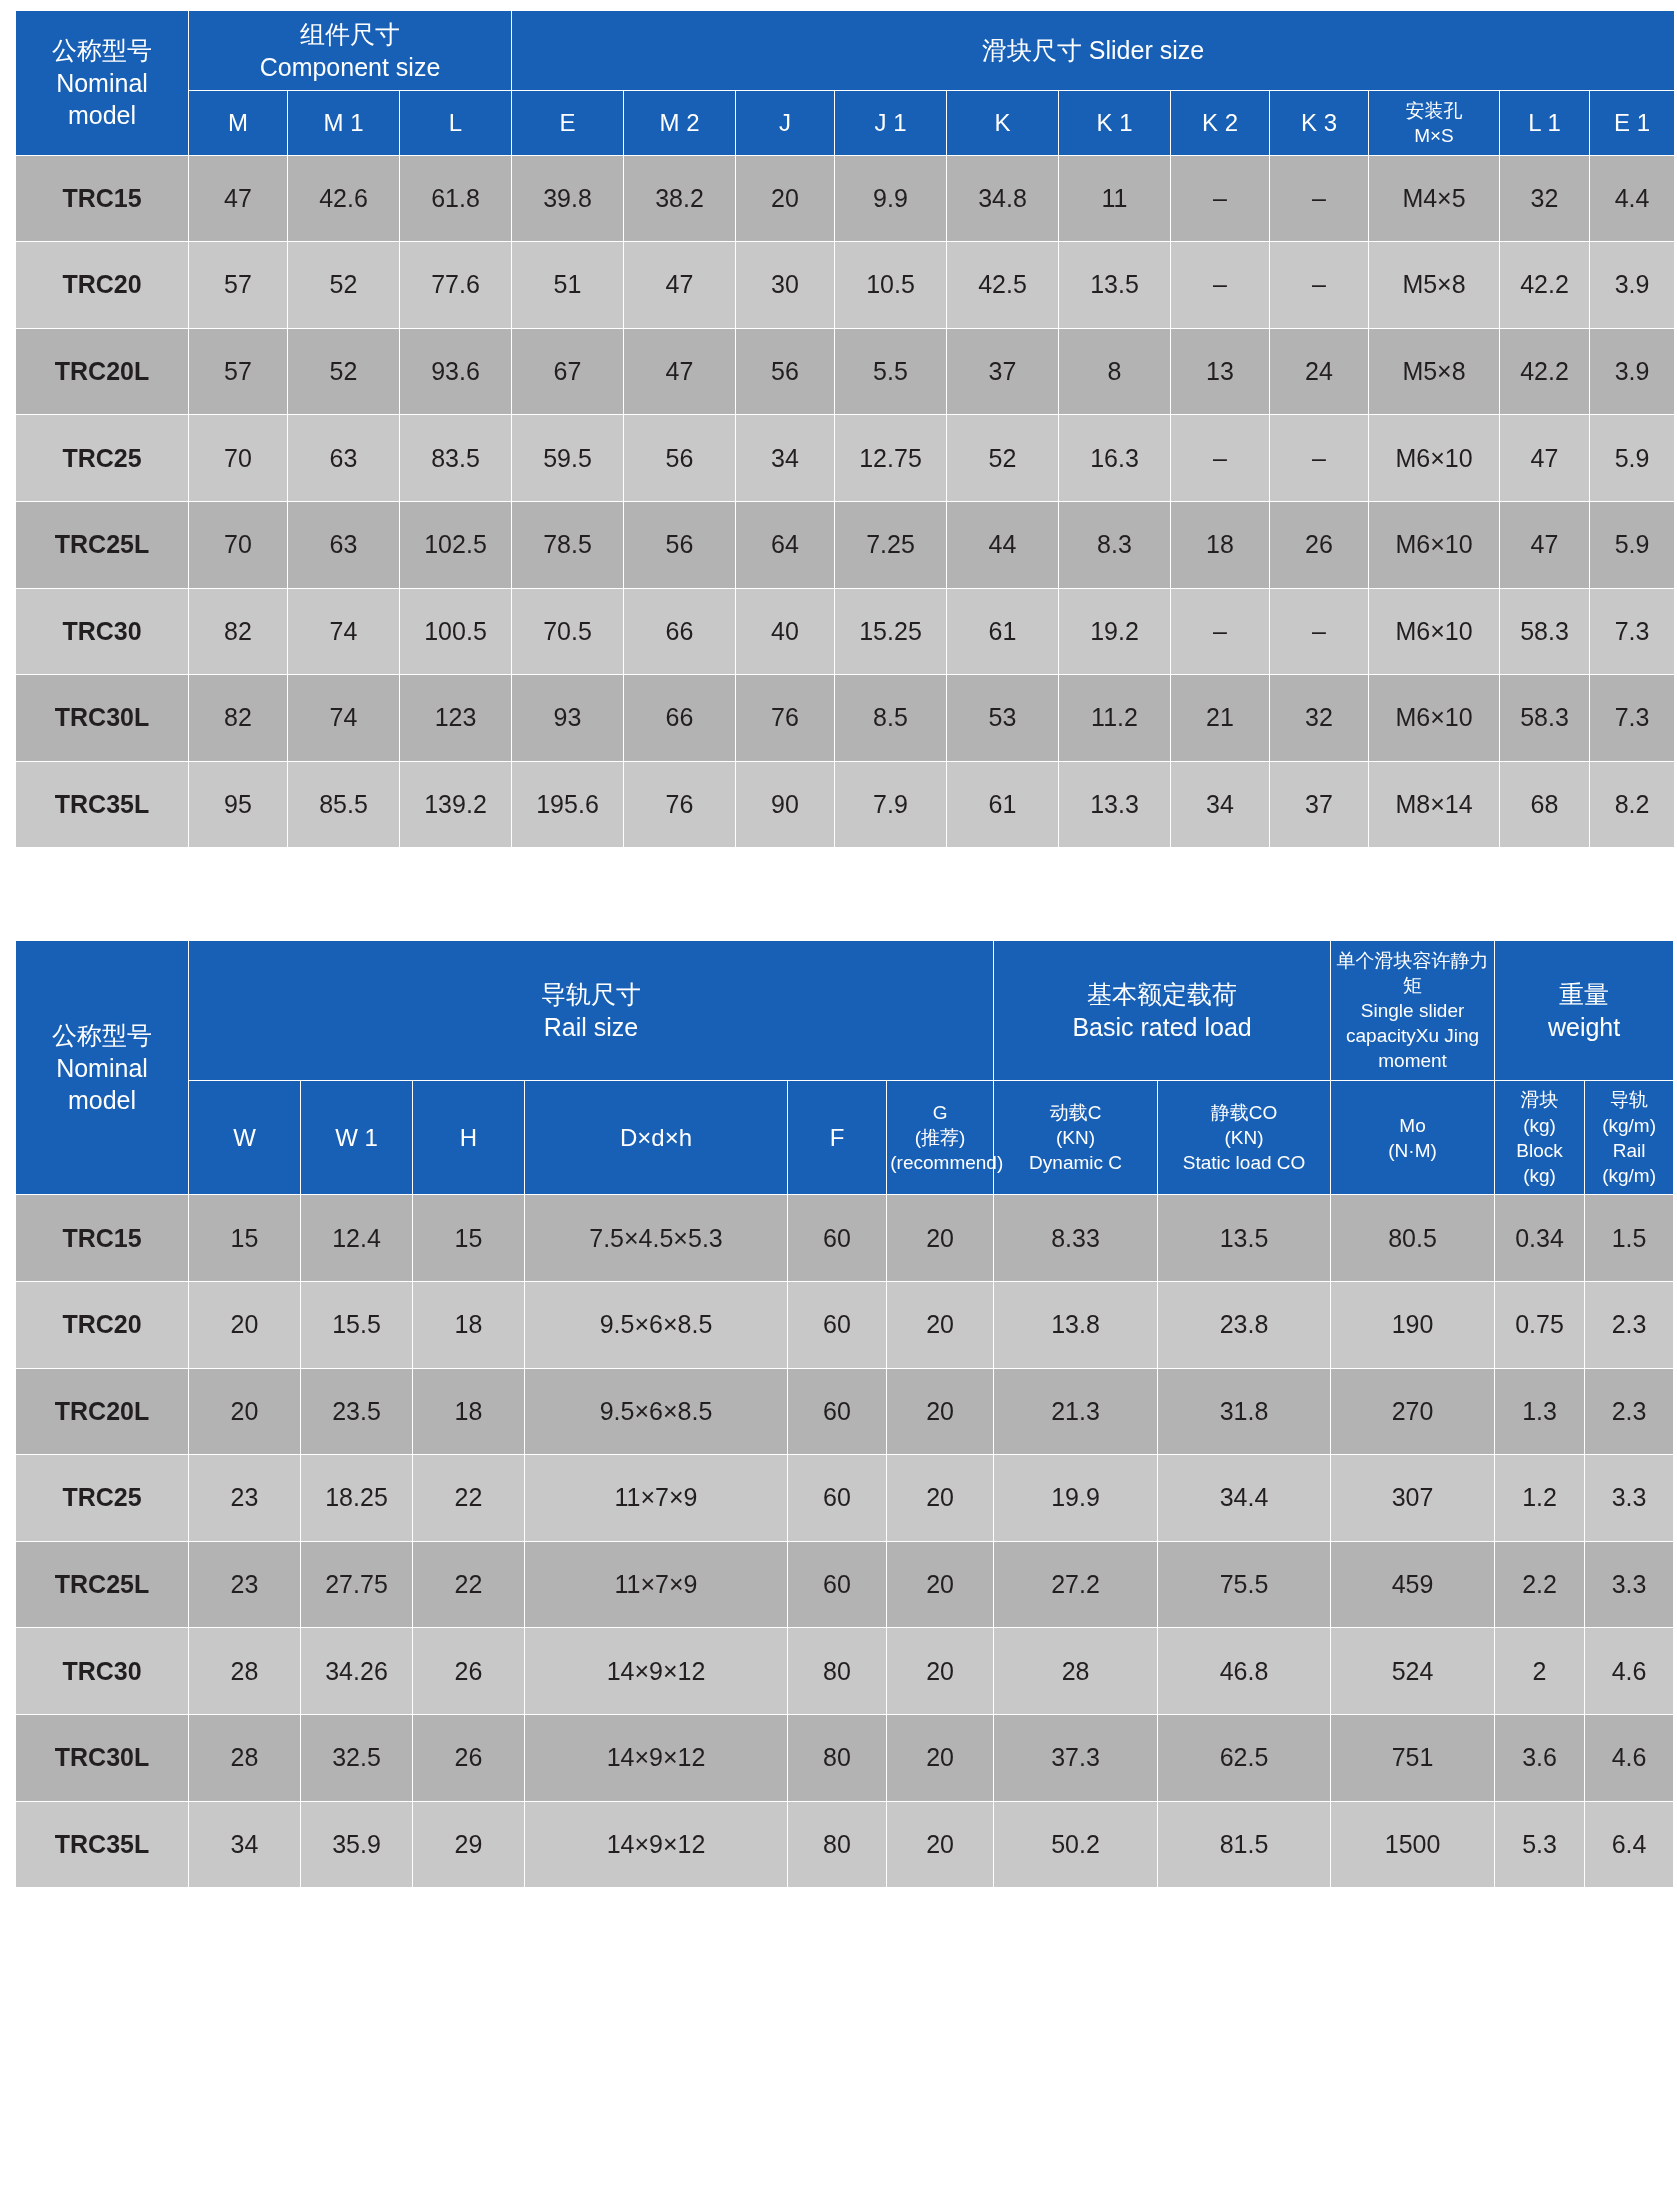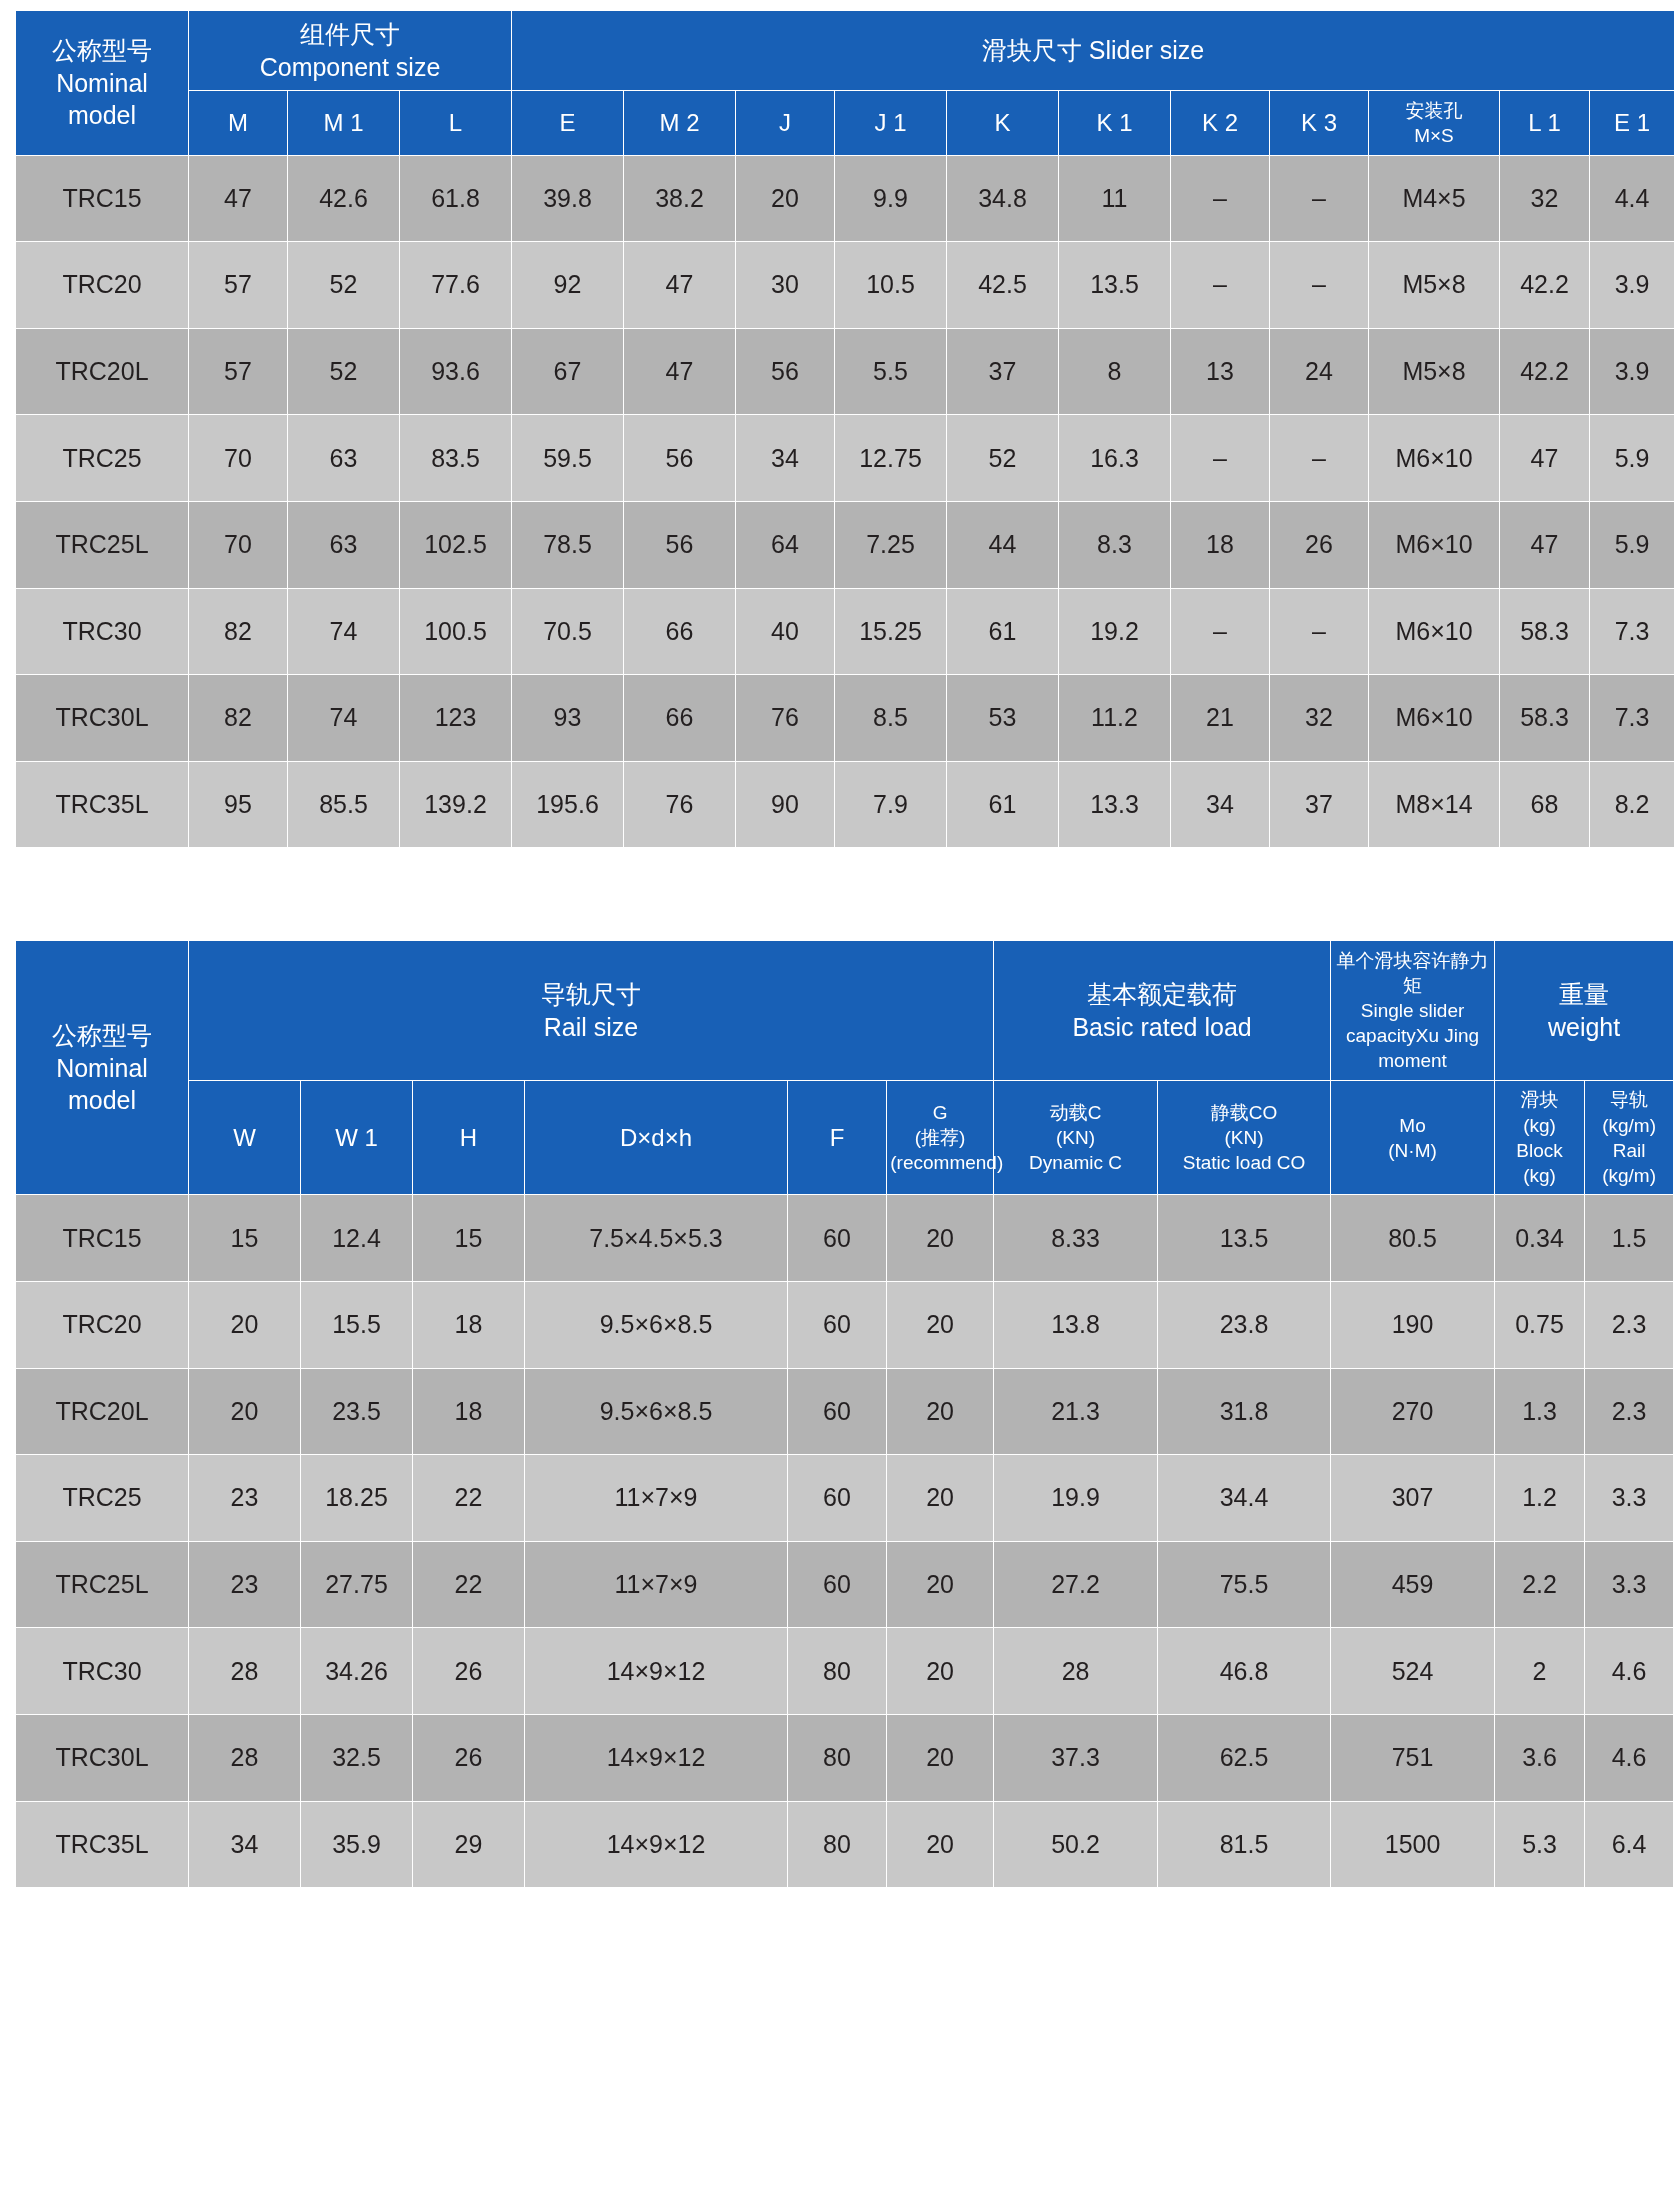--- a/index.html
+++ b/index.html
@@ -53,6 +53,7 @@
   }
   tbody td.model {
     font-size: 25px;
+    font-weight: bold;
   }
   .spacer {
     height: 92px;

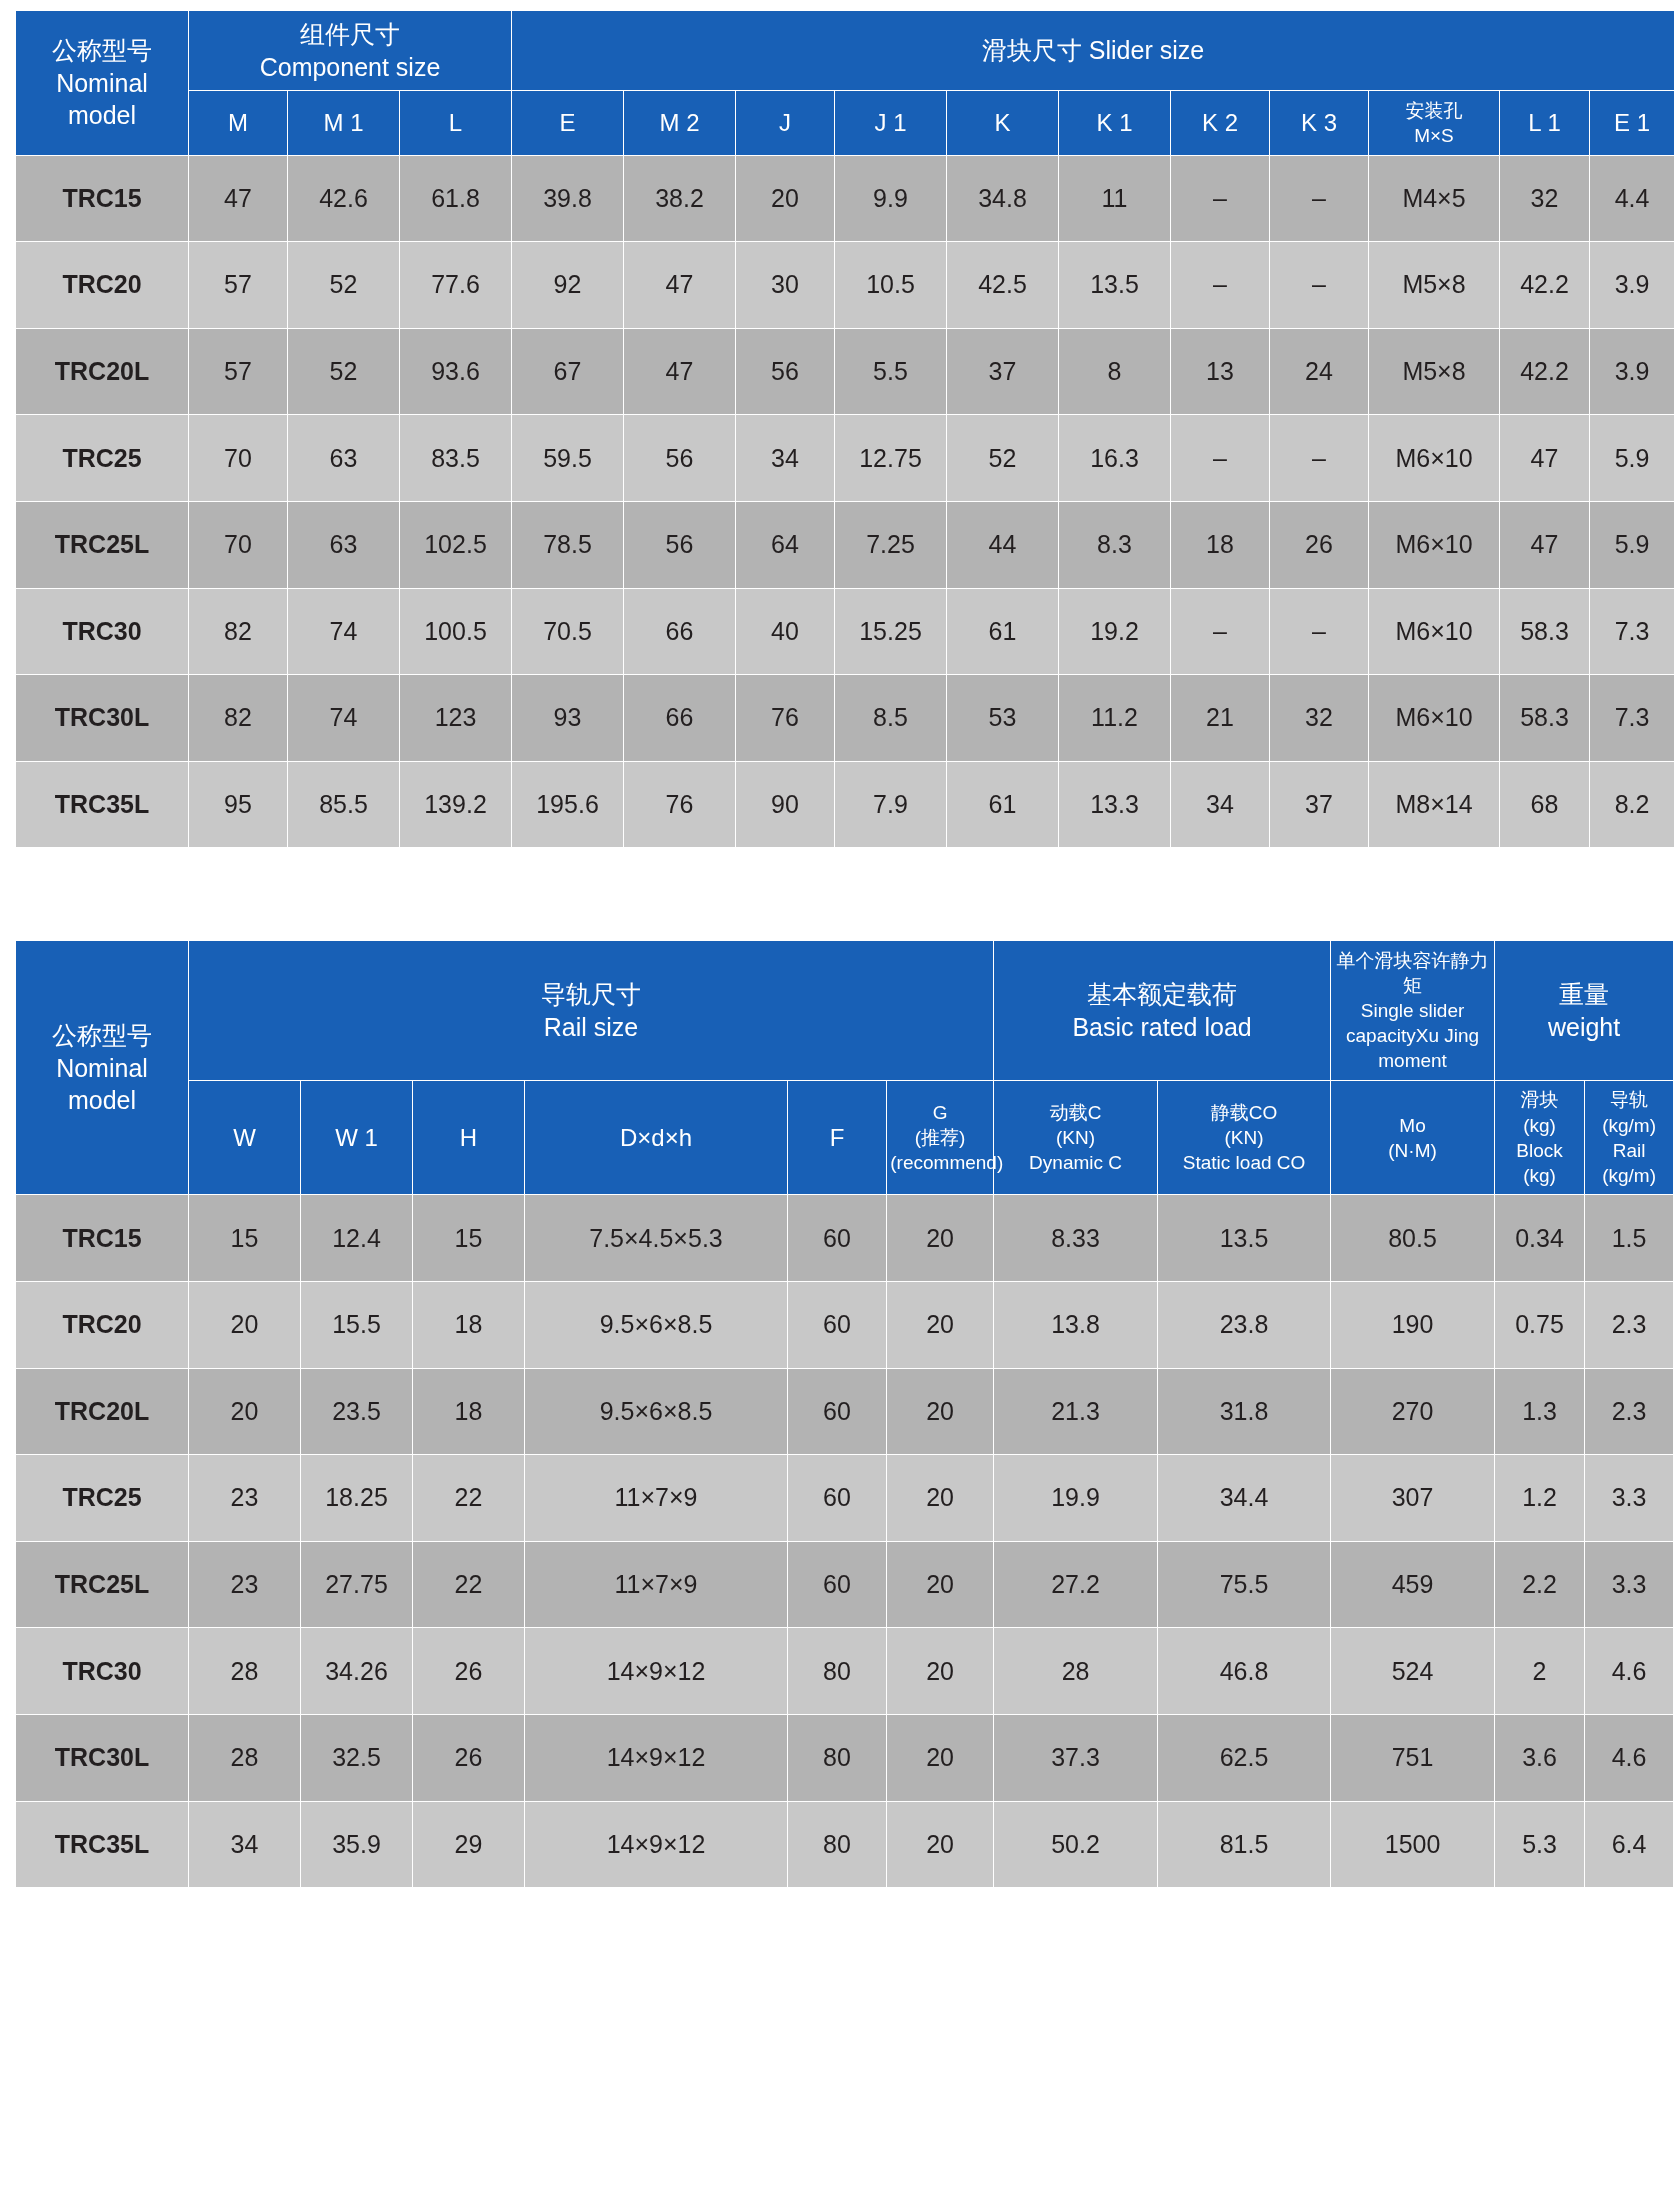--- a/index.html
+++ b/index.html
@@ -143,7 +143,7 @@
         <td>57</td>
         <td>52</td>
         <td>77.6</td>
-        <td>92</td>
+        <td>51</td>
         <td>47</td>
         <td>30</td>
         <td>10.5</td>

